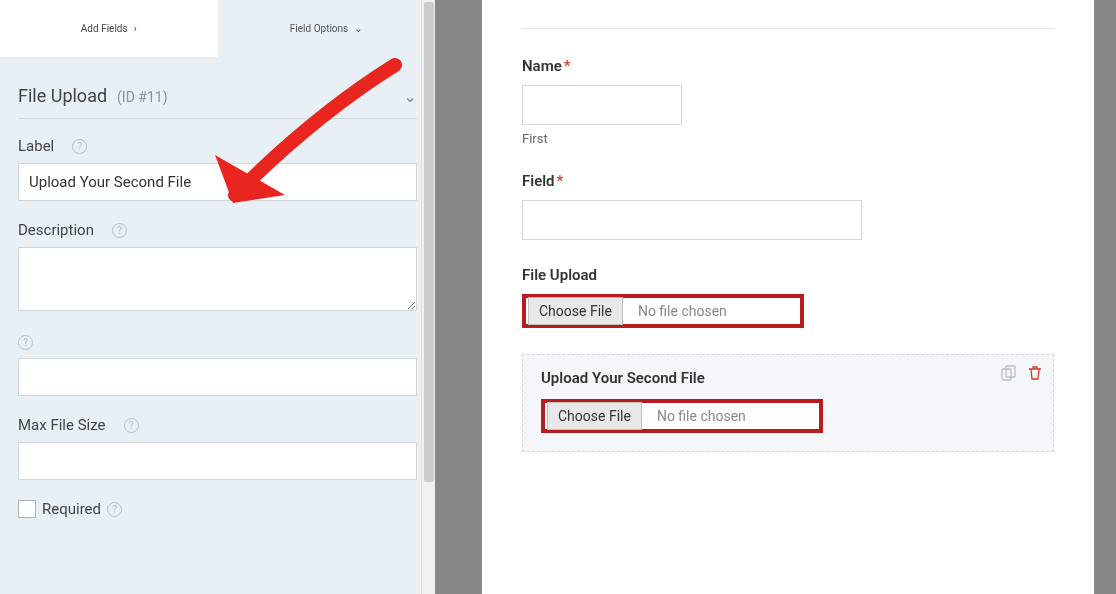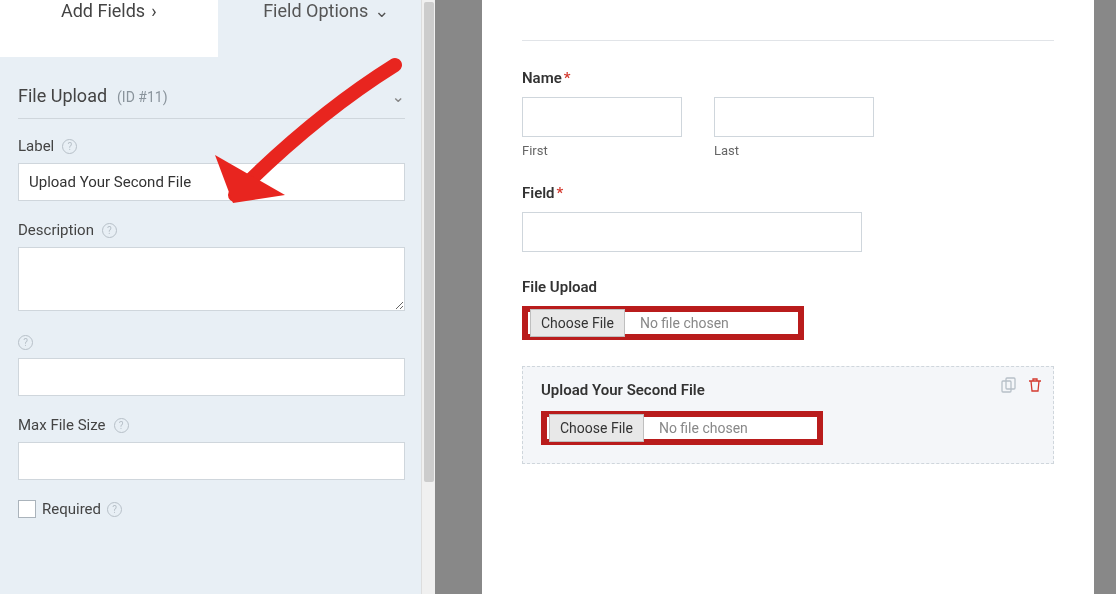--- a/index.html
+++ b/index.html
@@ -9,7 +9,7 @@
 
 .left-panel{position:absolute;left:0;top:0;width:435px;height:594px;background:#e8eff5;display:flex;flex-direction:column}
 .tabs{display:flex;height:57px;background:#e8eff5}
-.tab{flex:1;display:flex;align-items:flex-start;justify-content:center;gap:6px;font-size:18px;color:#555;cursor:pointer}
+.tab{flex:1;display:flex;align-items:center;justify-content:center;gap:6px;font-size:10px;color:#555;cursor:pointer}
 .tab.active{background:#fff;color:#444}
 .panel-body{padding:18px 30px 18px 18px;overflow-y:auto;flex:1}
 .scrollbar{position:absolute;right:0;top:0;width:14px;height:594px;background:#f0f0f0;border-left:1px solid #ddd}

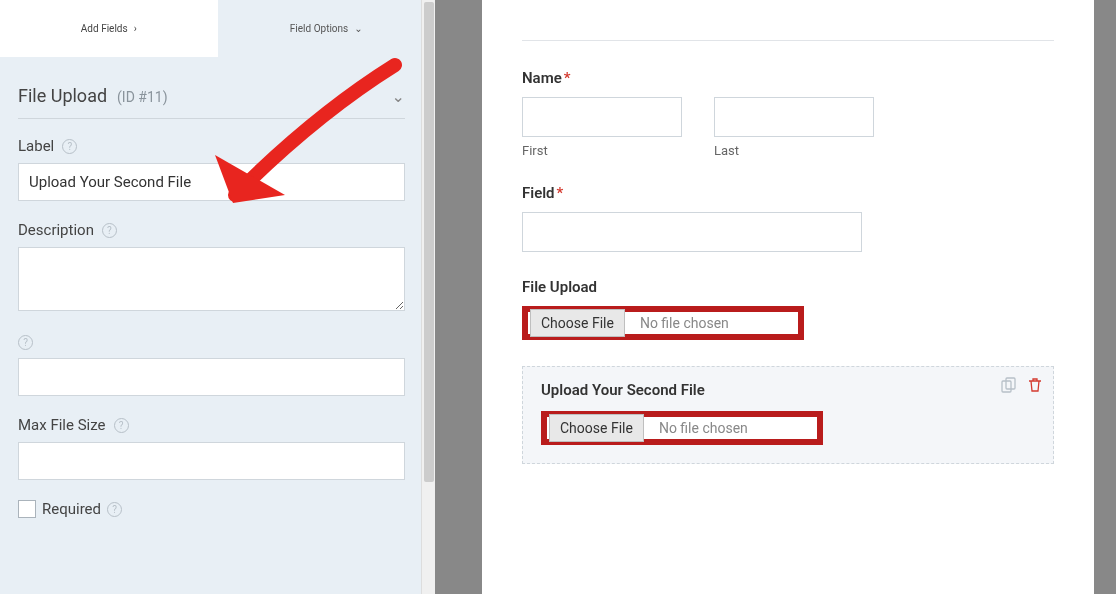--- a/index.html
+++ b/index.html
@@ -33,7 +33,7 @@
 .arrow-svg{position:absolute;left:195px;top:55px;width:230px;height:170px;pointer-events:none}
 
 
-.right-panel{position:absolute;left:482px;top:0;width:612px;height:594px;background:#fff;padding:12px 40px 0 40px;overflow:hidden}
+.right-panel{position:absolute;left:482px;top:0;width:612px;height:594px;background:#fff;padding:0 40px 0 40px;overflow:hidden}
 .hr{height:1px;background:#e1e4e8;margin:28px 0 28px 0}
 .form-row{margin-bottom:26px}
 .form-label{font-size:15px;color:#333;font-weight:600;margin-bottom:10px;display:flex;gap:2px}

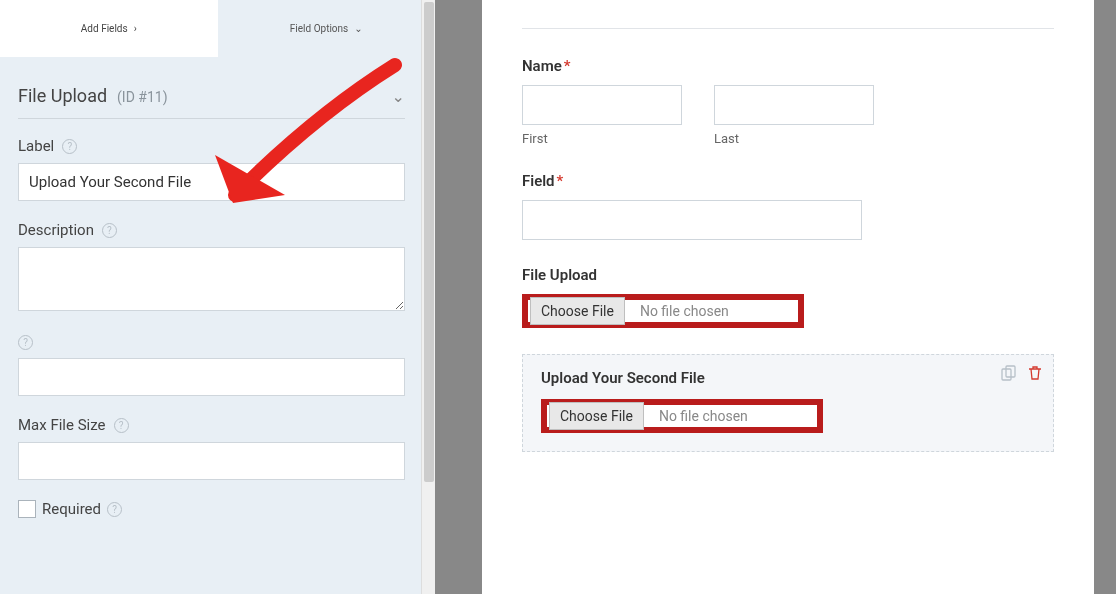--- a/index.html
+++ b/index.html
@@ -11,7 +11,7 @@
 .tabs{display:flex;height:57px;background:#e8eff5}
 .tab{flex:1;display:flex;align-items:center;justify-content:center;gap:6px;font-size:10px;color:#555;cursor:pointer}
 .tab.active{background:#fff;color:#444}
-.panel-body{padding:18px 30px 18px 18px;overflow-y:auto;flex:1}
+.panel-body{padding:18px 18px 18px 18px;overflow-y:auto;flex:1}
 .scrollbar{position:absolute;right:0;top:0;width:14px;height:594px;background:#f0f0f0;border-left:1px solid #ddd}
 .scrollbar .thumb{position:absolute;left:2px;top:2px;width:10px;height:480px;background:#ccc;border-radius:2px}
 

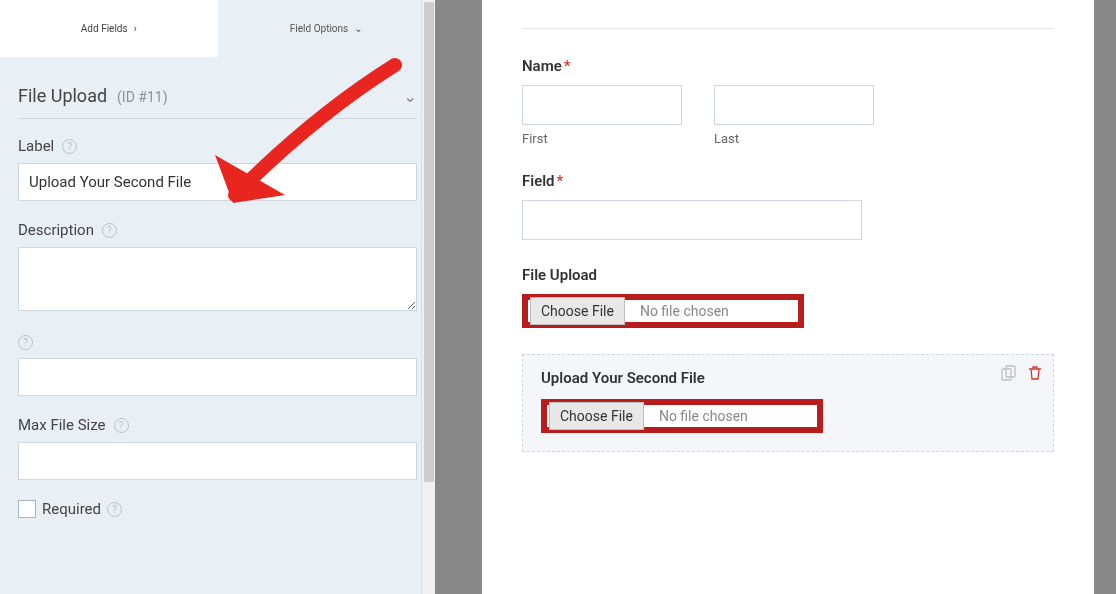--- a/index.html
+++ b/index.html
@@ -21,7 +21,7 @@
 .chev{color:#888;font-size:16px}
 
 .fgroup{margin-bottom:20px}
-.flabel{display:flex;align-items:center;gap:8px;font-size:15px;color:#444;margin-bottom:8px}
+.flabel{display:flex;align-items:center;gap:18px;font-size:15px;color:#444;margin-bottom:8px}
 .help{width:15px;height:15px;border-radius:50%;border:1px solid #b7c0c8;color:#b7c0c8;font-size:10px;display:flex;align-items:center;justify-content:center}
 .text-input{width:100%;height:38px;border:1px solid #cfd6dc;background:#fff;padding:6px 10px;font-size:15px;color:#333}
 .textarea{width:100%;height:64px;border:1px solid #cfd6dc;background:#fff;padding:6px 10px;font-size:15px;resize:both}

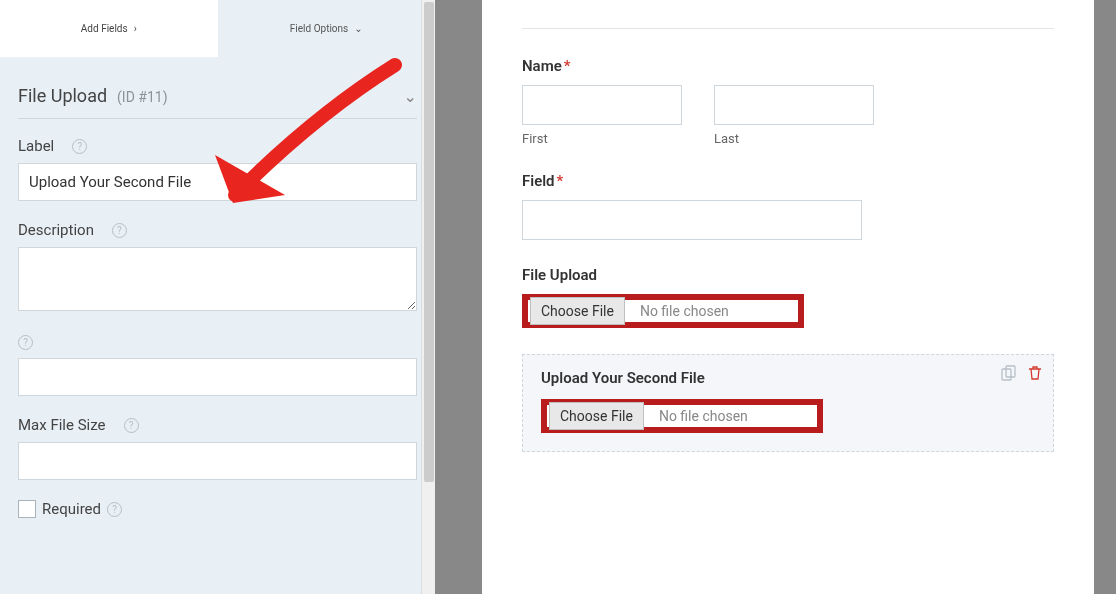--- a/index.html
+++ b/index.html
@@ -139,10 +139,6 @@
         <input class="out-input" style="">
         <span class="sublabel">First</span>
       </div>
-      <div class="name-col">
-        <input class="out-input" style="">
-        <span class="sublabel">Last</span>
-      </div>
     </div>
   </div>
 

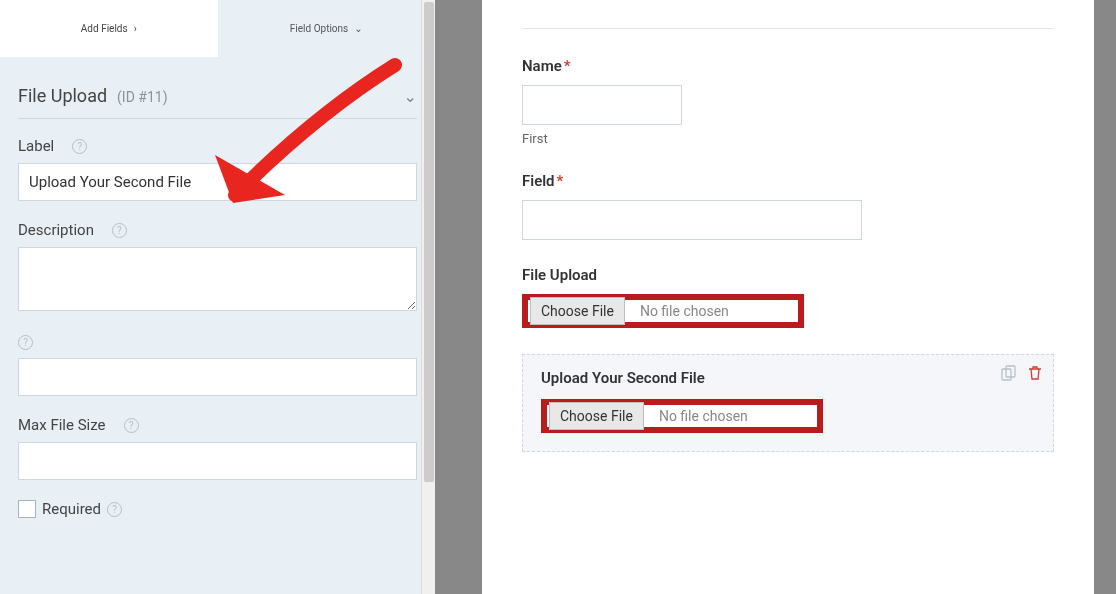--- a/index.html
+++ b/index.html
@@ -44,7 +44,7 @@
 .out-input{width:160px;height:40px;border:1px solid #cfd6dc;background:#fff}
 .wide-input{width:340px;height:40px;border:1px solid #cfd6dc;background:#fff}
 
-.file-row{display:flex;align-items:center;border:6px solid #b91c1c;width:282px;height:34px;background:#fff}
+.file-row{display:flex;align-items:center;border:4px solid #b91c1c;width:282px;height:34px;background:#fff}
 .choose-btn{height:28px;margin:2px;padding:0 10px;font-size:14px;color:#333;background:#e8e8e8;border:1px solid #bfbfbf;display:flex;align-items:center}
 .nofile{font-size:14px;color:#888;margin-left:13px}
 

